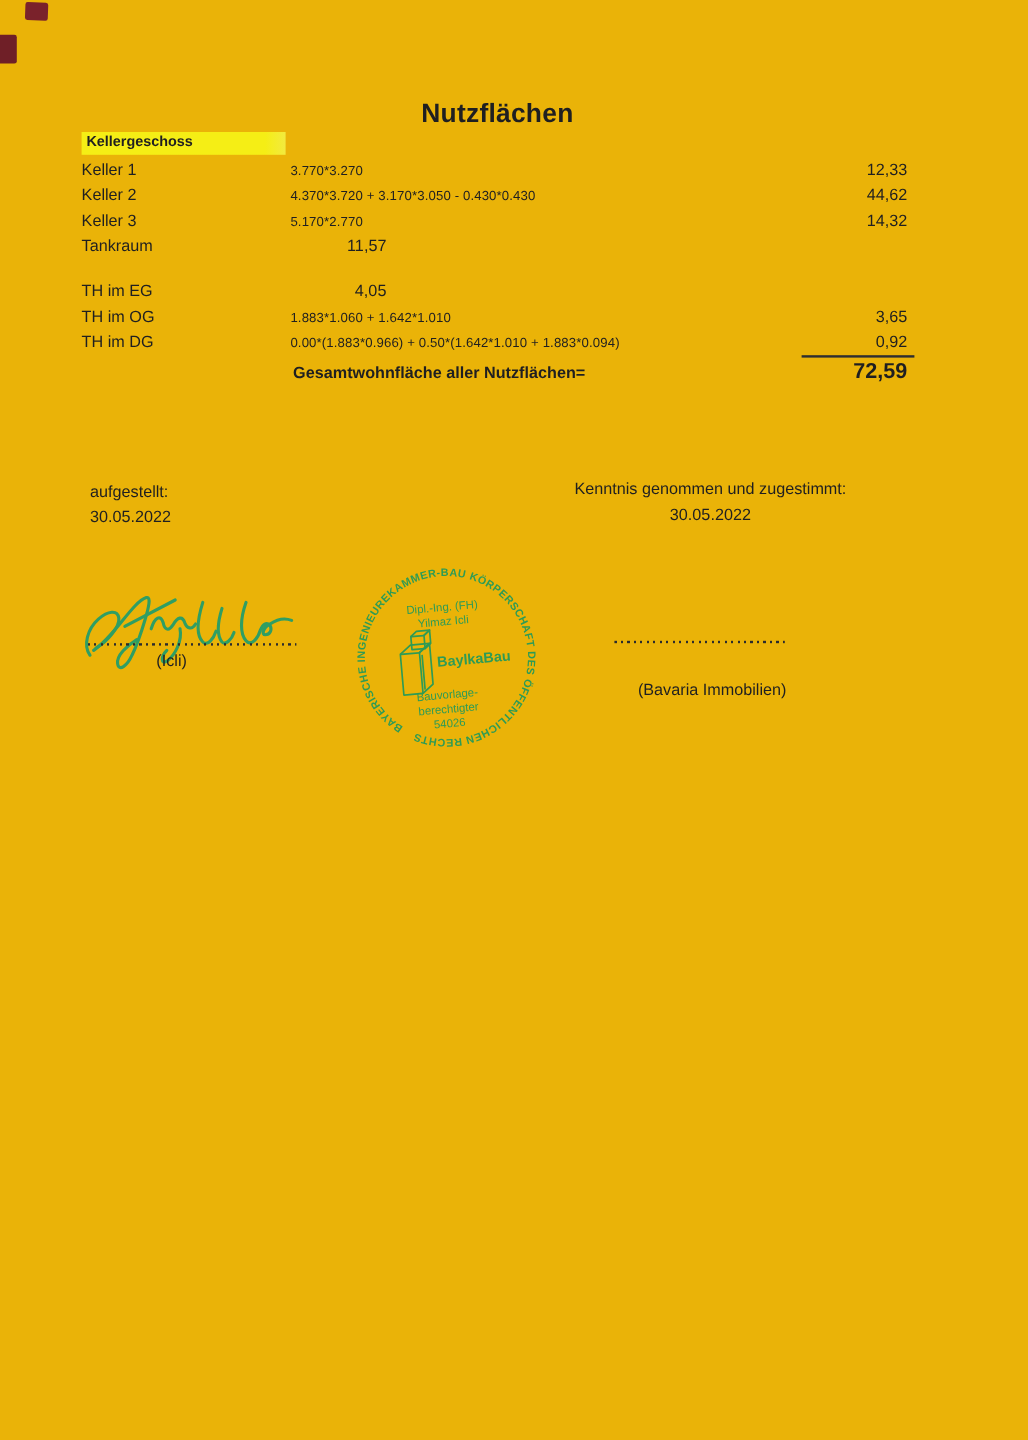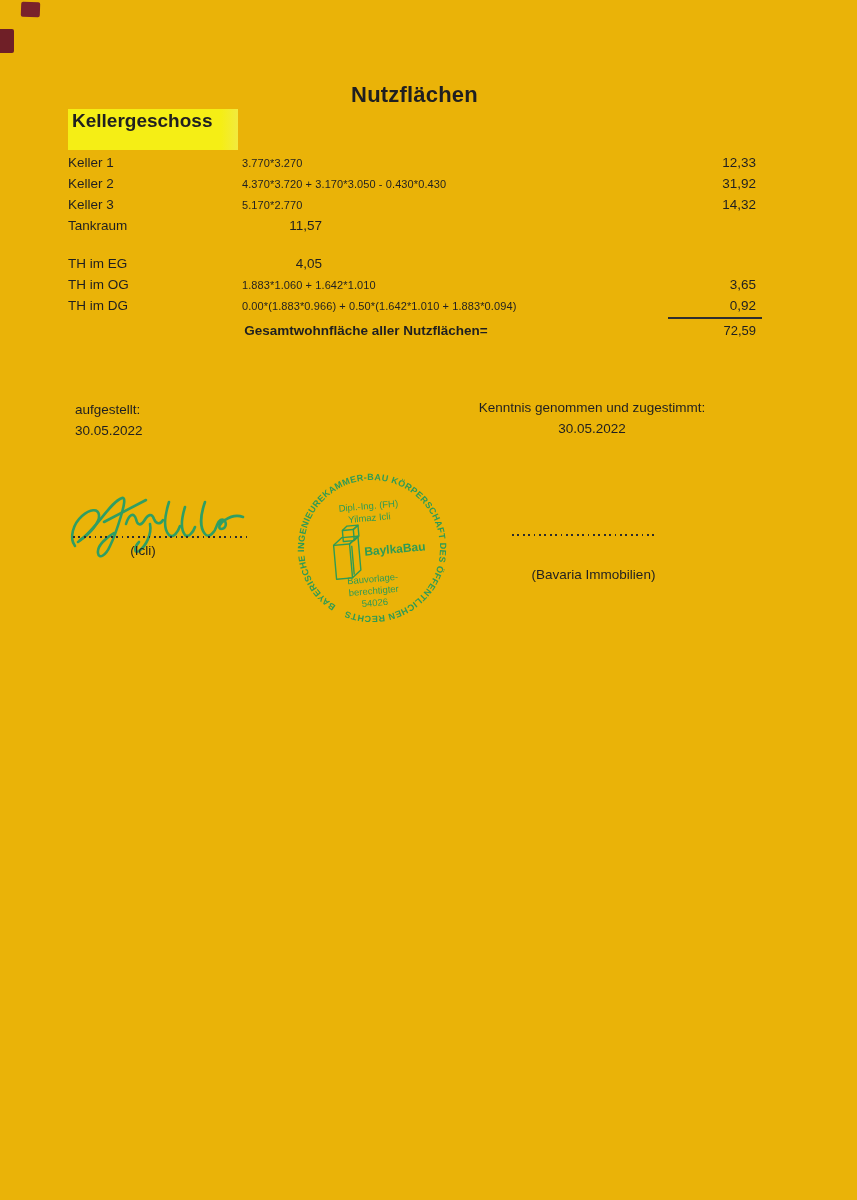--- a/index.html
+++ b/index.html
@@ -22,8 +22,8 @@
 
   .table{position:absolute; left:68px; top:109px; width:694px;}
   .section-header{
-    display:inline-block; width:162px; padding:1px 4px 18px 4px;
-    font-size:19px; font-weight:bold;
+    display:inline-block; width:162px; padding:1px 4px 4px 4px;
+    font-size:12px; font-weight:bold;
     background:linear-gradient(90deg,#f5ee15 90%,#f2ea3f);
     margin-bottom:2px;
   }

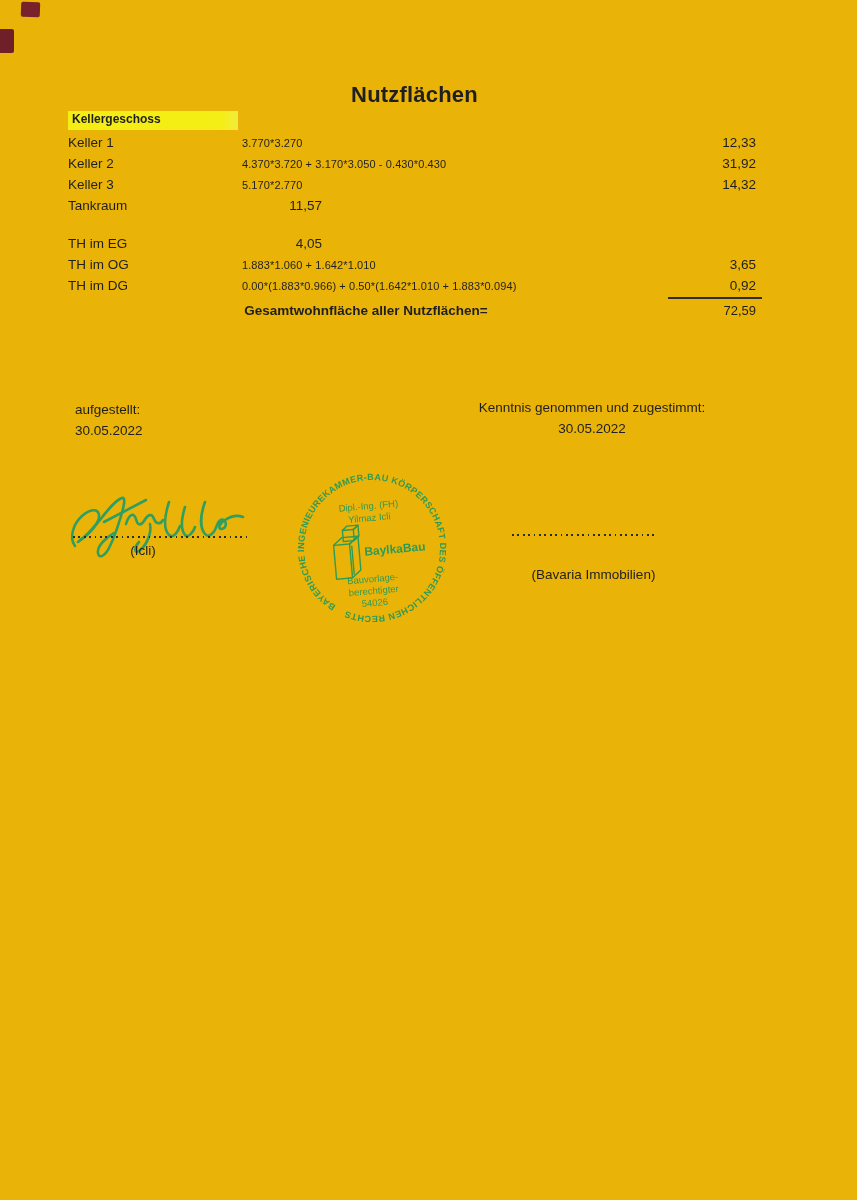--- a/index.html
+++ b/index.html
@@ -77,7 +77,7 @@
     <div class="row">
       <span class="label">Keller 2</span>
       <span class="formula">4.370*3.720 + 3.170*3.050 - 0.430*0.430</span>
-      <span class="value">31,92</span>
+      <span class="value">44,62</span>
     </div>
     <div class="row">
       <span class="label">Keller 3</span>

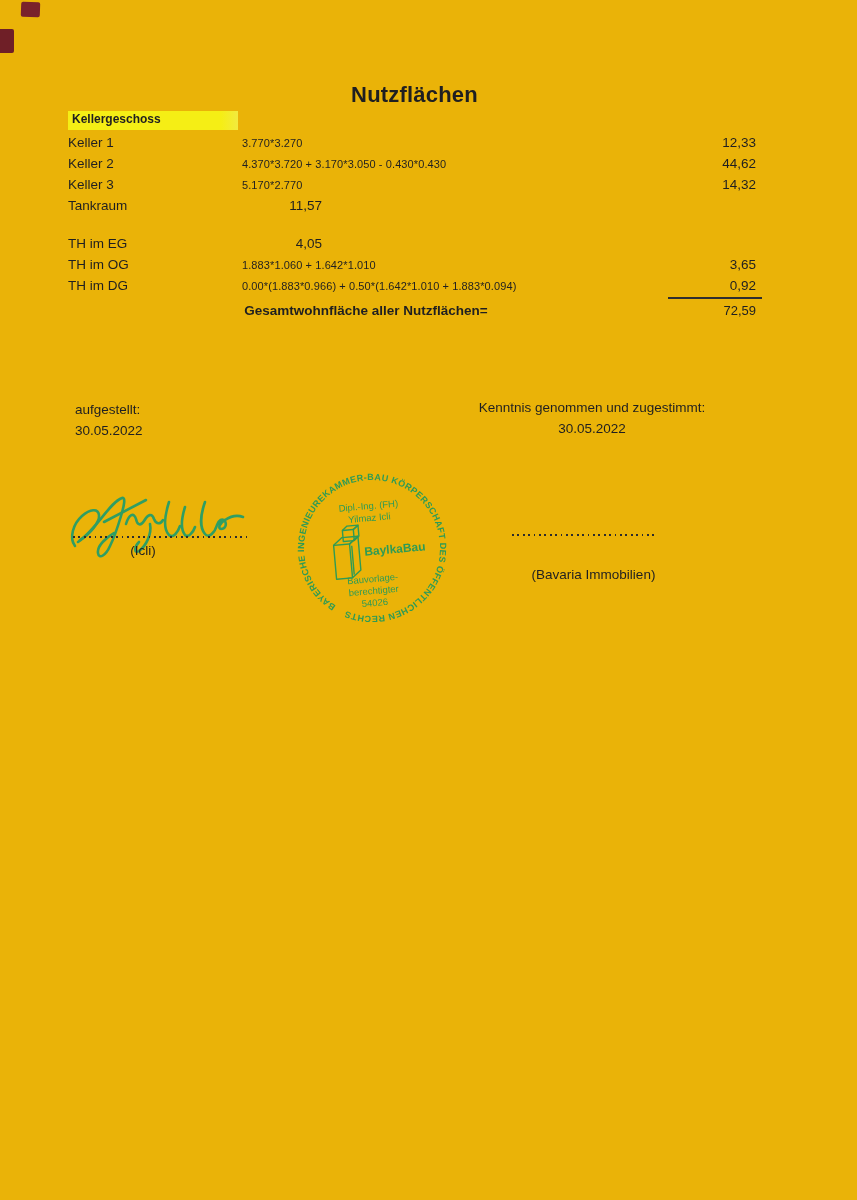--- a/index.html
+++ b/index.html
@@ -35,7 +35,7 @@
   .sum-rule{margin-left:auto; width:94px; border-top:2px solid #2e2e30; margin-top:1px; margin-bottom:1px;}
   .total-row{display:flex; align-items:baseline; height:21px; line-height:21px;}
   .total-label{flex:1; text-align:center; font-size:13.5px; font-weight:bold; padding-right:12px;}
-  .total-value{width:80px; text-align:right; font-size:13px; font-weight:normal; padding-right:6px;}
+  .total-value{width:80px; text-align:right; font-size:18px; font-weight:bold; padding-right:6px;}
 
   .signoff-left{position:absolute; left:75px; top:399px; font-size:13.5px; line-height:21px;}
   .signoff-right{position:absolute; left:462px; top:397px; width:260px; text-align:center; font-size:13.5px; line-height:21px;}

